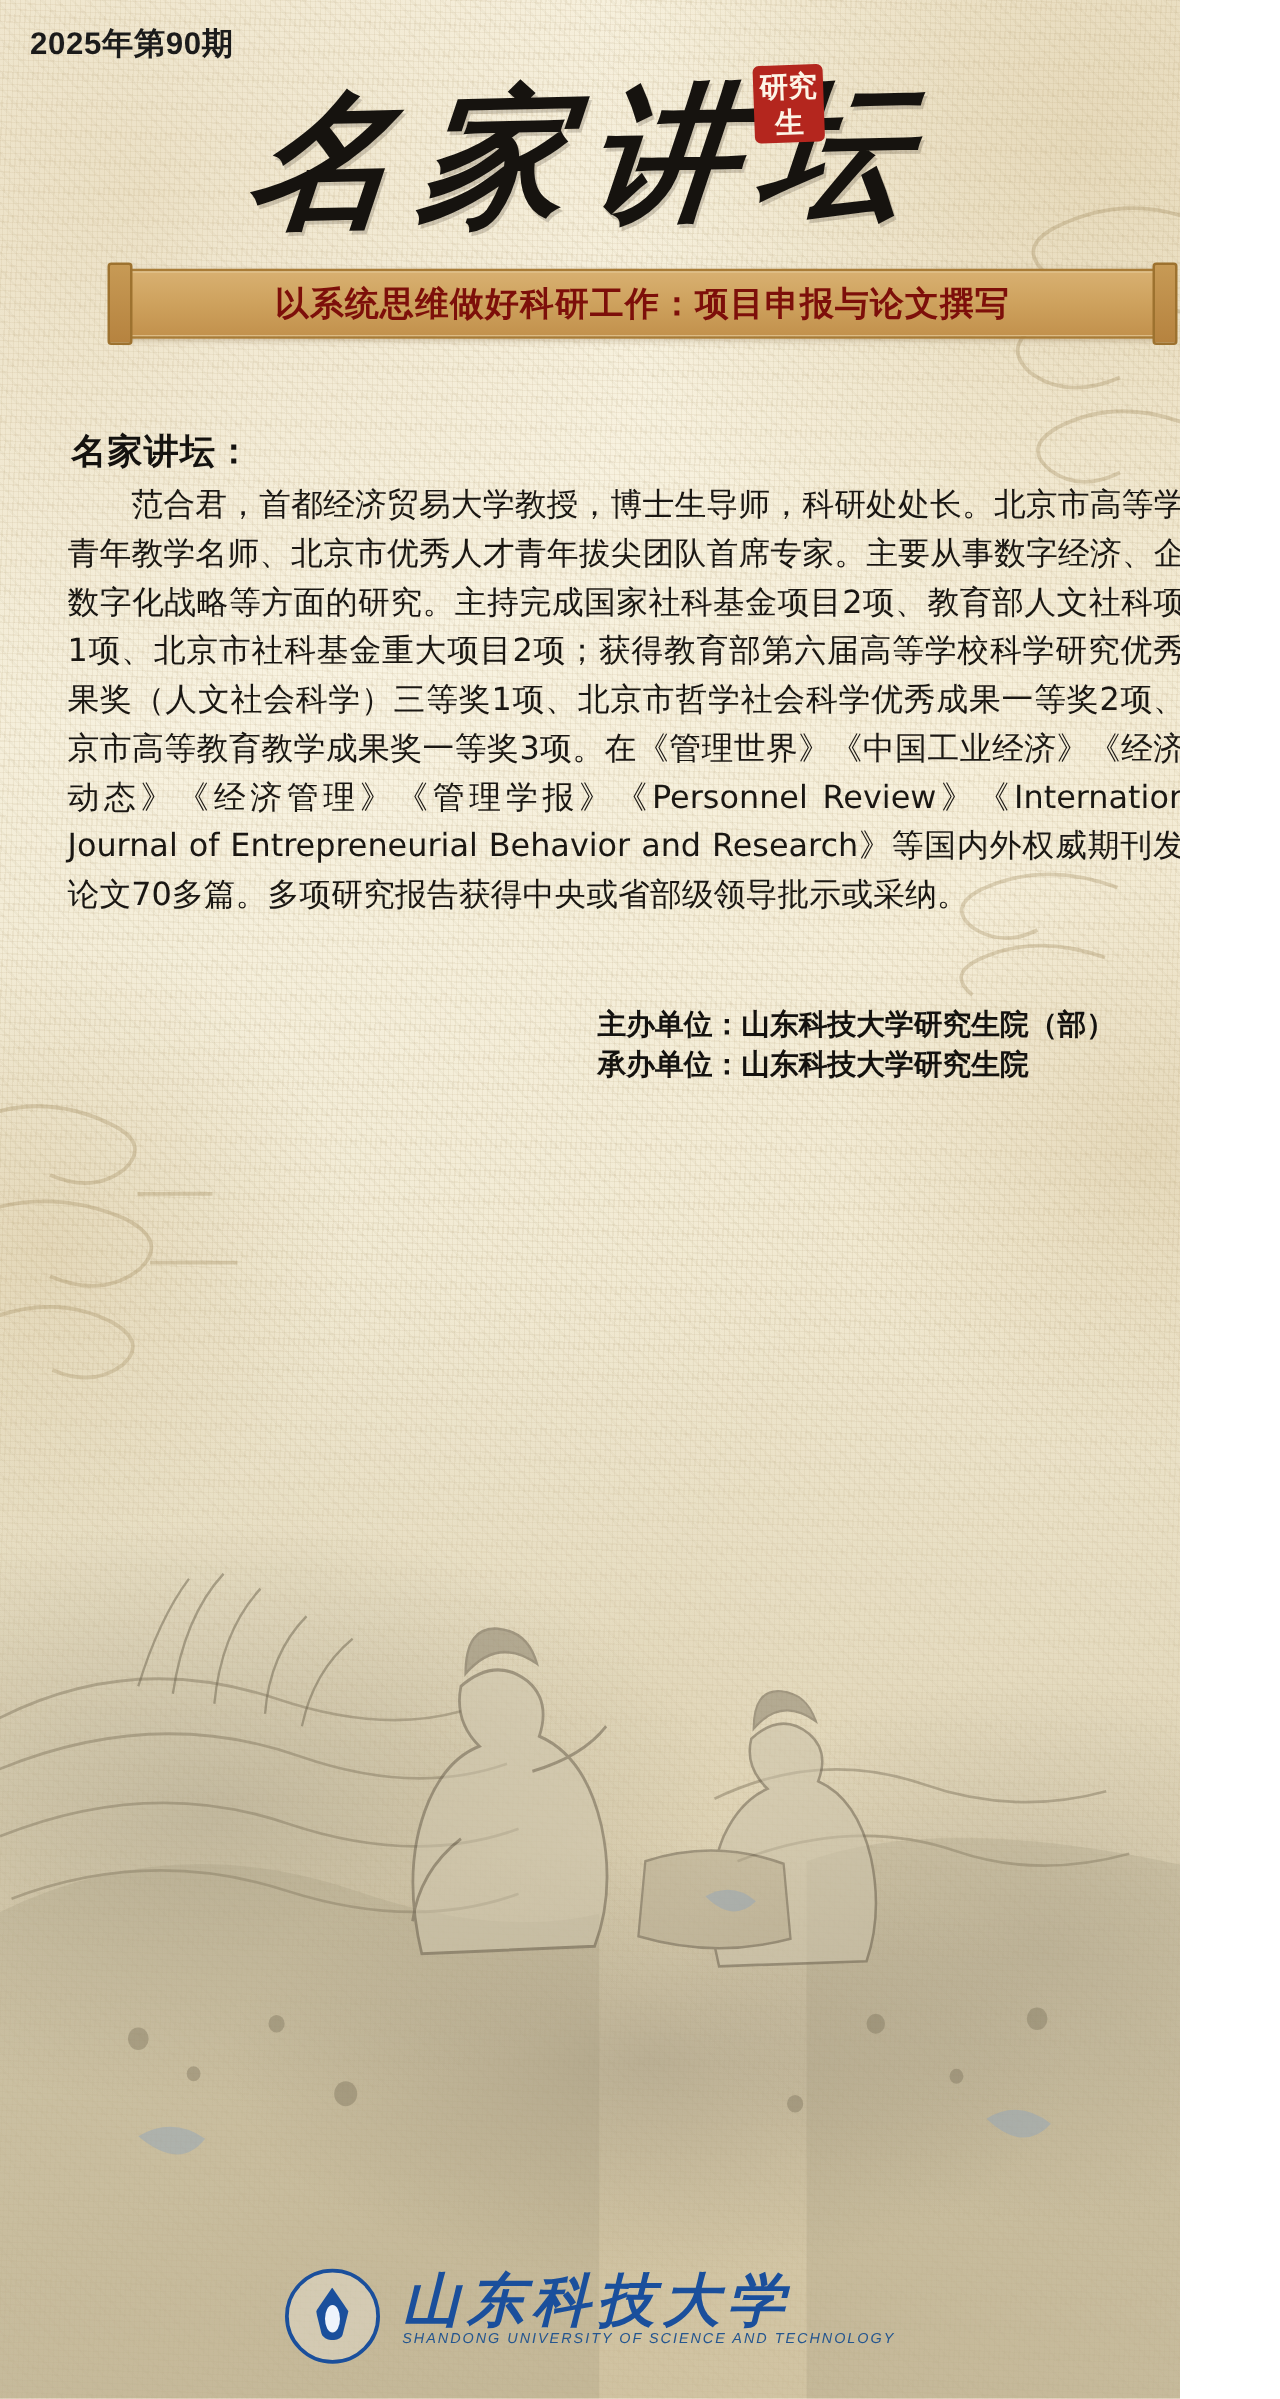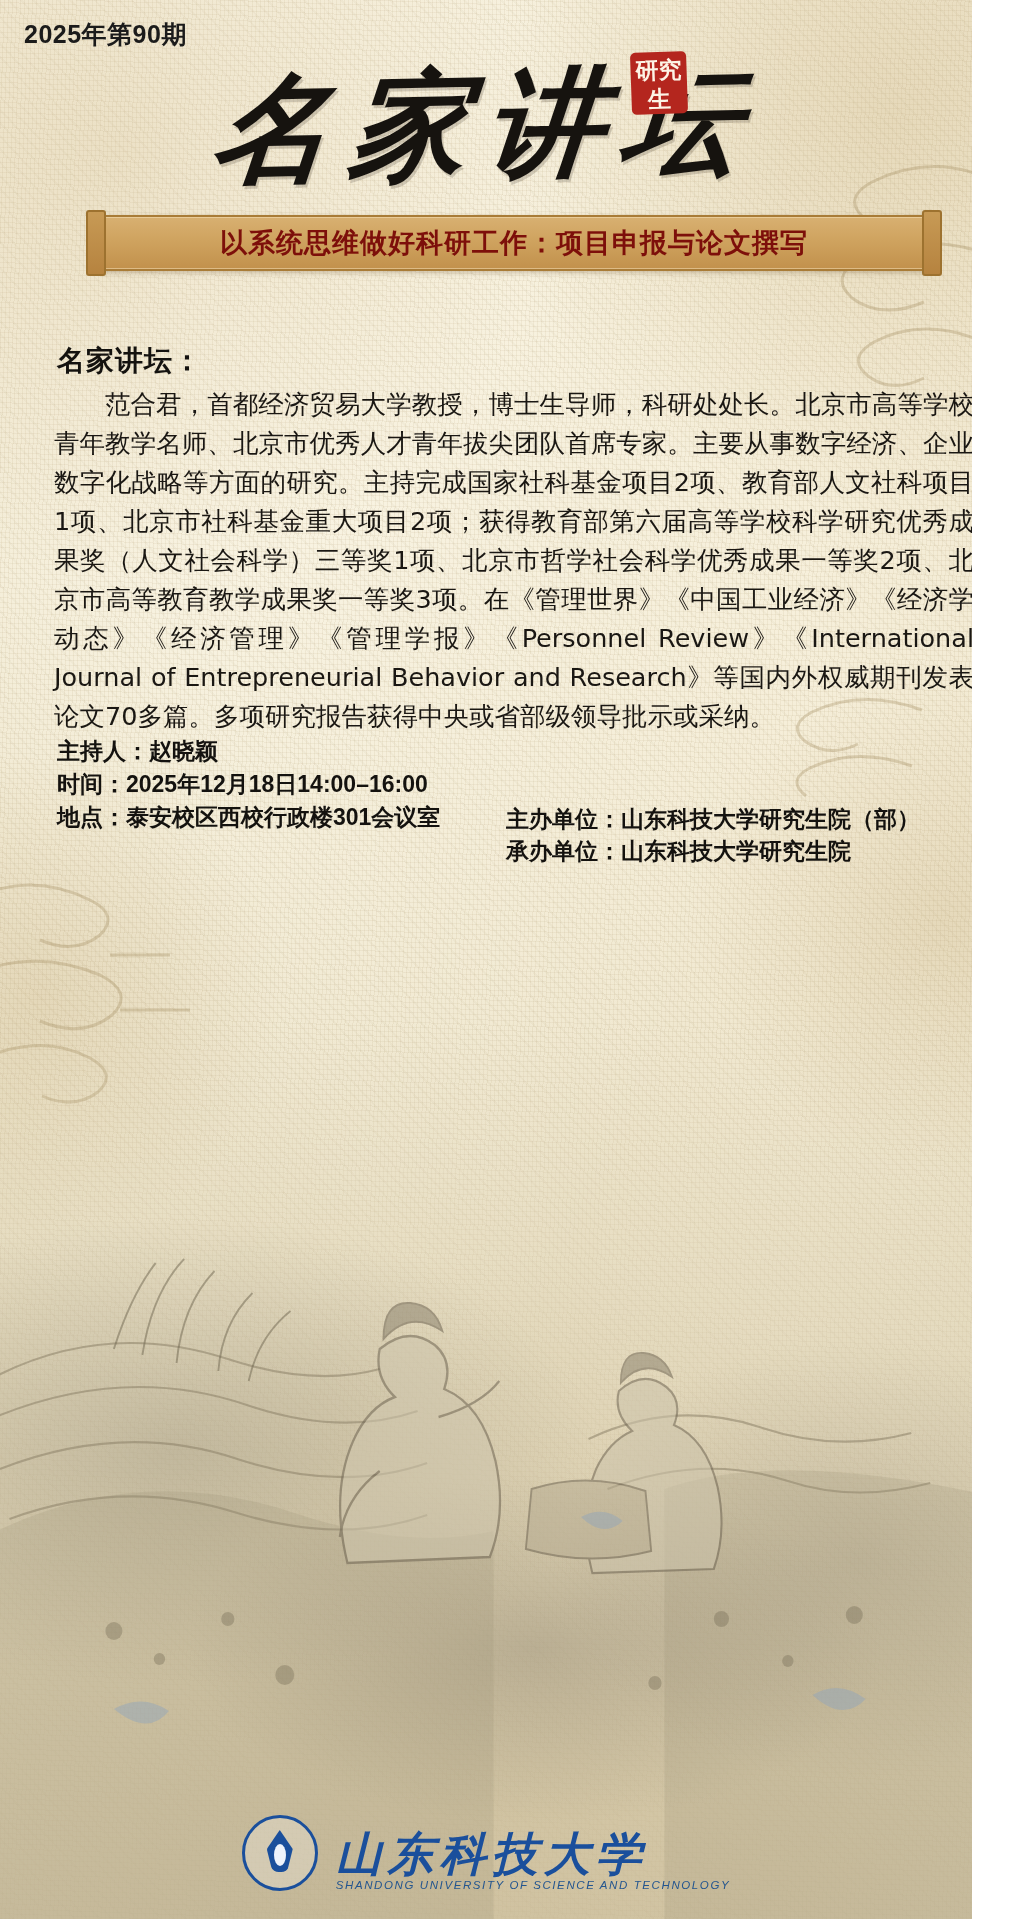--- a/index.html
+++ b/index.html
@@ -19,7 +19,6 @@
       radial-gradient(ellipse at 20% 12%, rgba(255,252,240,0.85) 0%, rgba(255,252,240,0) 55%),
       radial-gradient(ellipse at 80% 30%, rgba(250,244,226,0.8) 0%, rgba(250,244,226,0) 60%),
       linear-gradient(180deg, #efe6cd 0%, #ece2c6 22%, #e9dfc2 48%, #e6dcbe 70%, #ded2b2 100%);
-    padding-left: 28px;
   }
   
   .paper-noise {

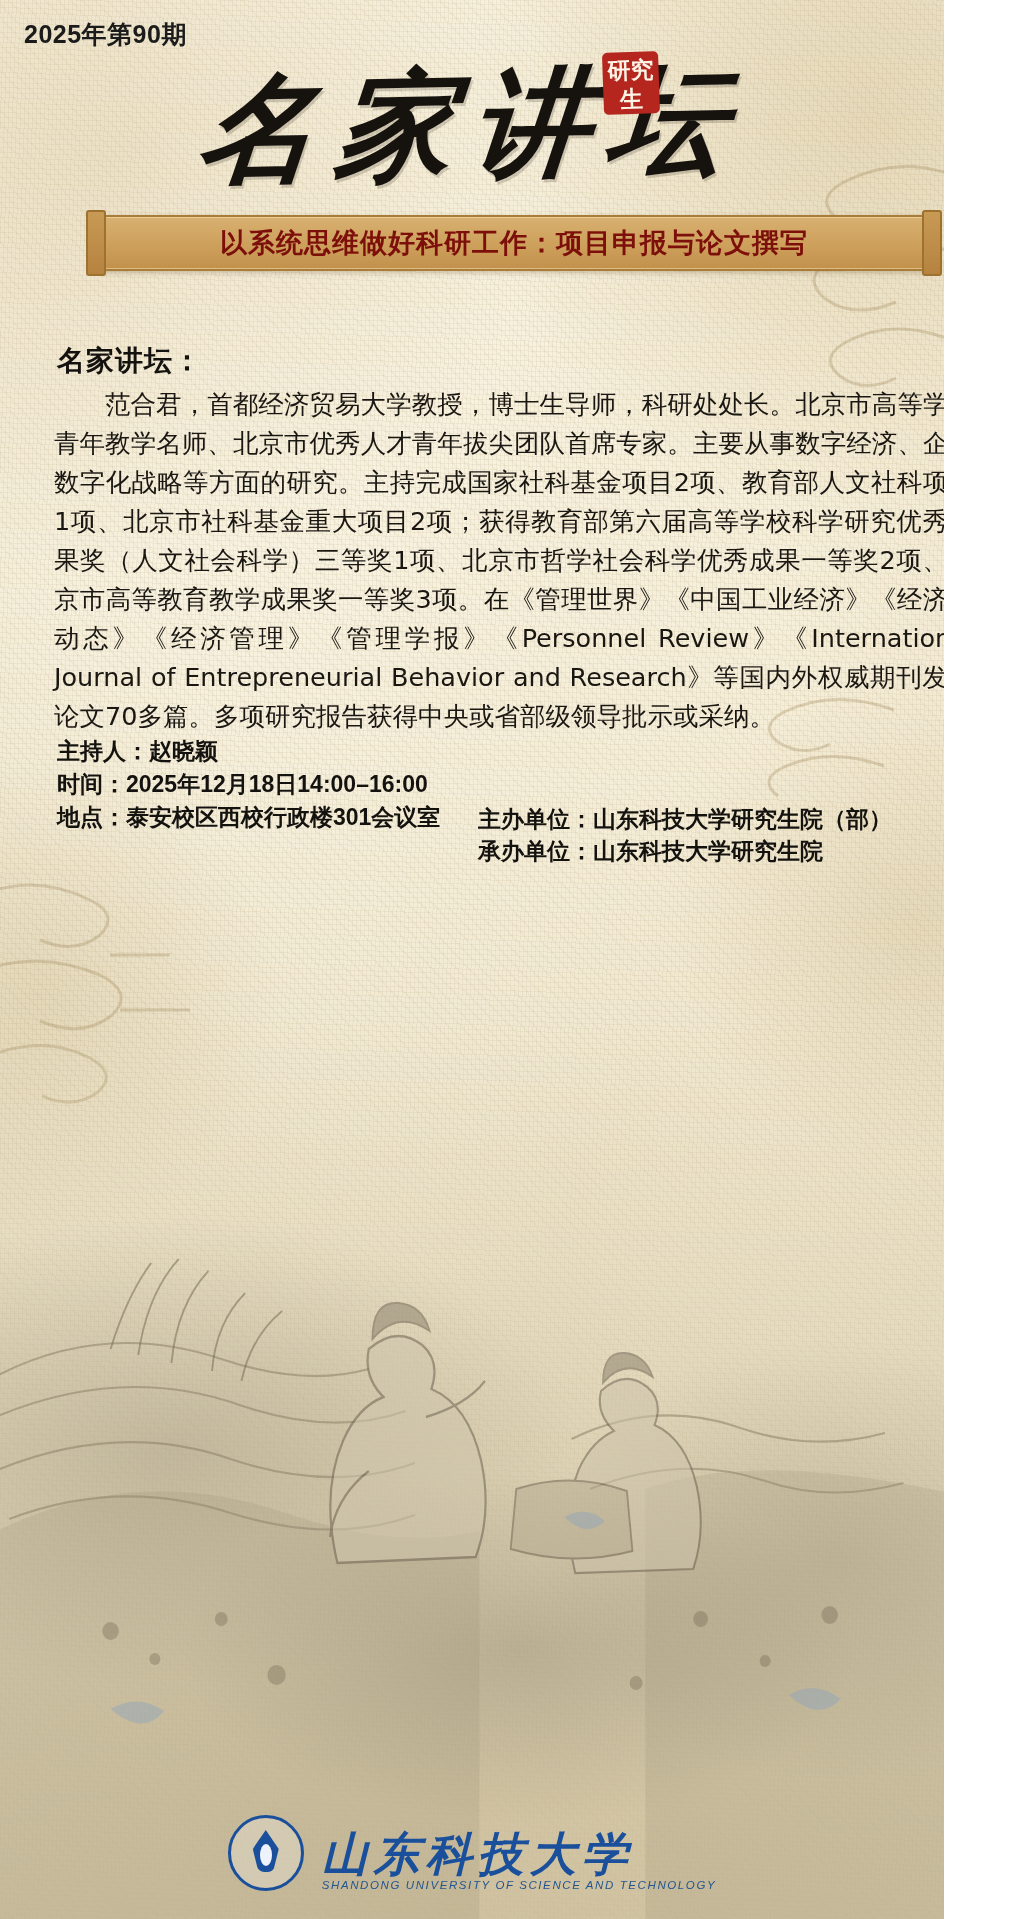--- a/index.html
+++ b/index.html
@@ -322,11 +322,6 @@
   <div class="section-title">名家讲坛：</div>
   <div class="bio">范合君，首都经济贸易大学教授，博士生导师，科研处处长。北京市高等学校青年教学名师、北京市优秀人才青年拔尖团队首席专家。主要从事数字经济、企业数字化战略等方面的研究。主持完成国家社科基金项目2项、教育部人文社科项目1项、北京市社科基金重大项目2项；获得教育部第六届高等学校科学研究优秀成果奖（人文社会科学）三等奖1项、北京市哲学社会科学优秀成果一等奖2项、北京市高等教育教学成果奖一等奖3项。在《管理世界》《中国工业经济》《经济学动态》《经济管理》《管理学报》《Personnel Review》《International Journal of Entrepreneurial Behavior and  Research》等国内外权威期刊发表论文70多篇。多项研究报告获得中央或省部级领导批示或采纳。</div>
 
-  <div class="meta">
-    <div>主持人：赵晓颖</div>
-    <div>时间：2025年12月18日14:00–16:00</div>
-    <div>地点：泰安校区西校行政楼301会议室</div>
-  </div>
 
   <div class="orgs">
     <div>主办单位：山东科技大学研究生院（部）</div>

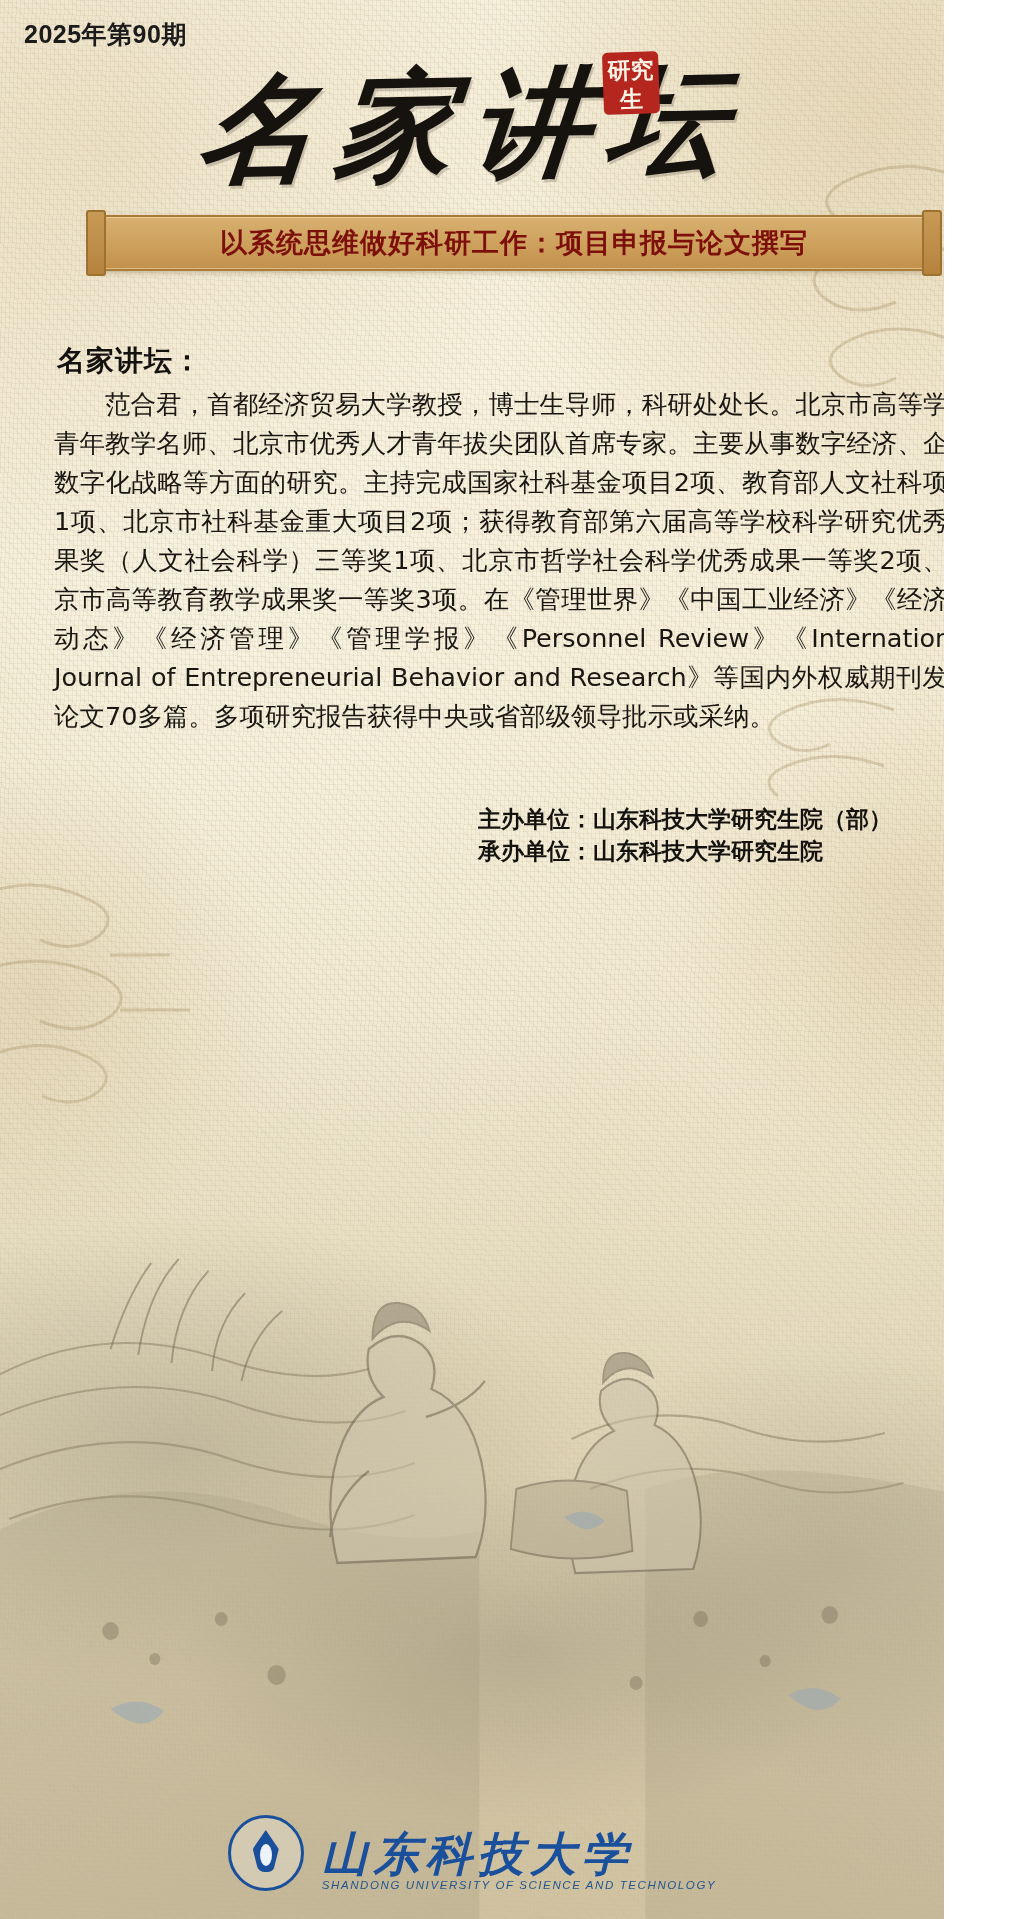--- a/index.html
+++ b/index.html
@@ -222,7 +222,7 @@
     left: 0; right: 0;
     bottom: 28px;
     display: flex;
-    align-items: flex-end;
+    align-items: flex-start;
     justify-content: center;
     gap: 18px;
   }

